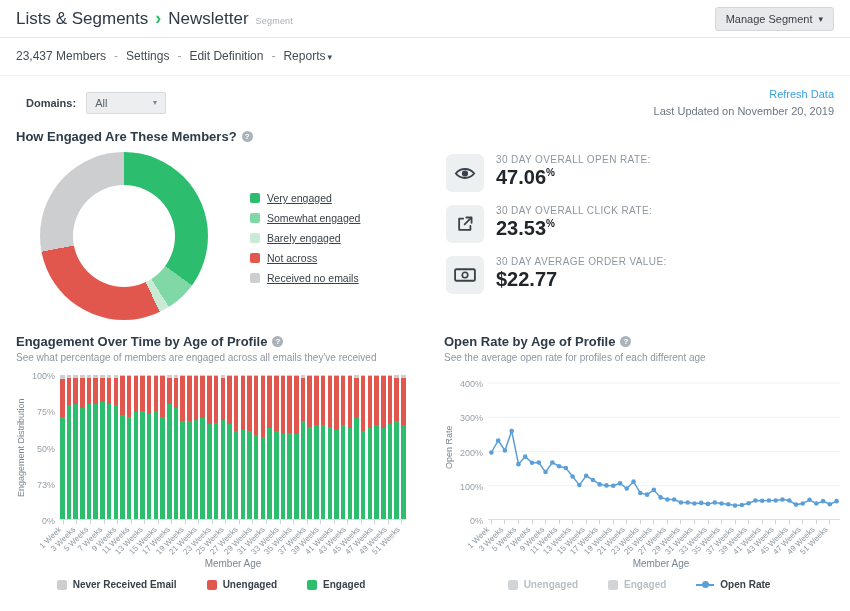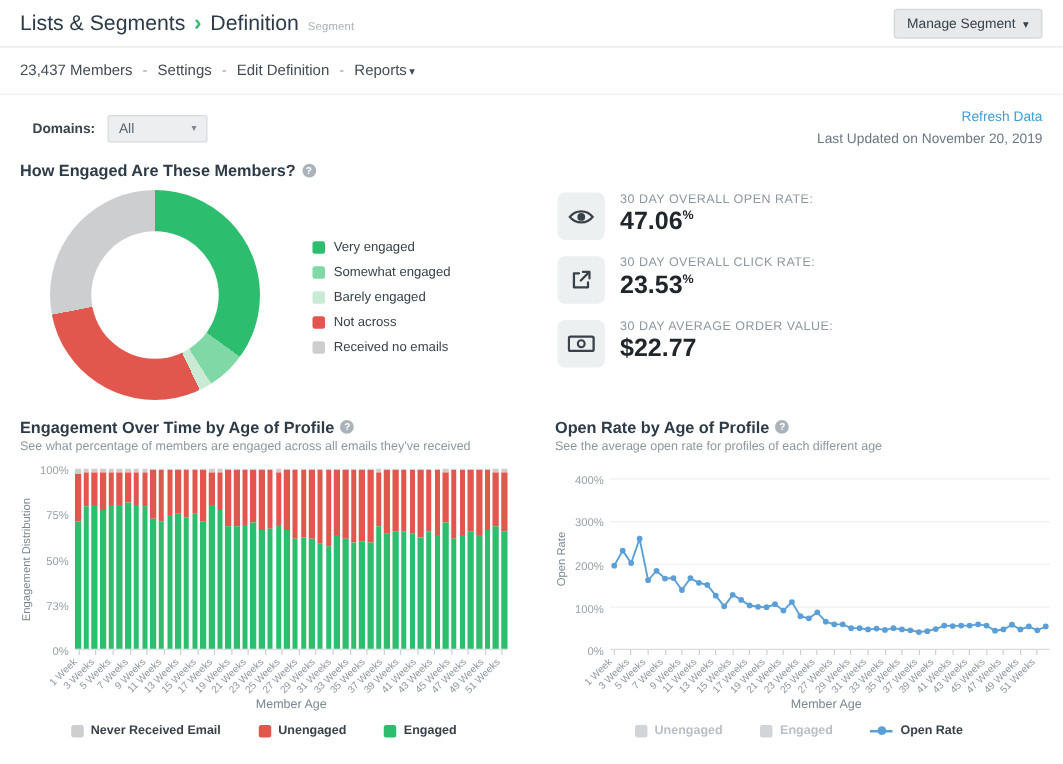--- a/index.html
+++ b/index.html
@@ -119,7 +119,7 @@
     <div class="breadcrumb">
       <span class="crumb-parent">Lists &amp; Segments</span>
       <span class="crumb-chevron">›</span>
-      <span class="crumb-title">Definition</span>
+      <span class="crumb-title">Newsletter</span>
       <span class="crumb-badge">Segment</span>
     </div>
     <button class="manage-btn">

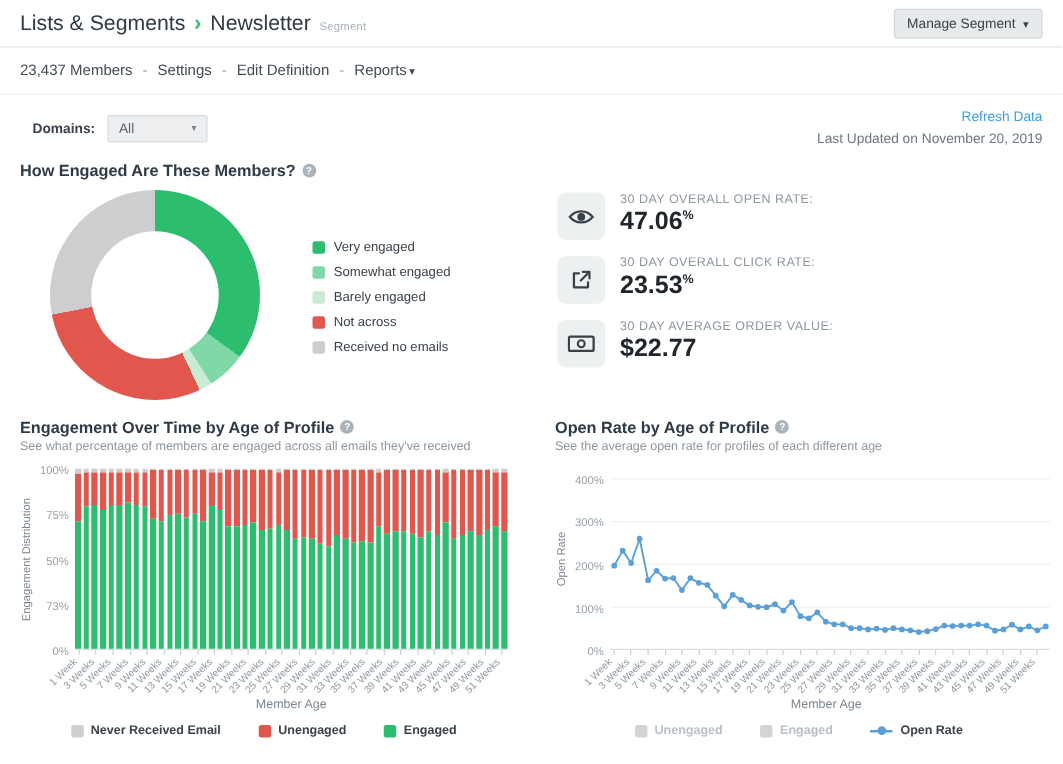--- a/index.html
+++ b/index.html
@@ -59,7 +59,7 @@
   }
   
   .engagement-row { display:flex; padding:8px 16px 4px; }
-  .donut-cluster { display:flex; flex:0 0 430px; }
+  .donut-cluster { display:flex; flex:0 0 430px;text-decoration:underline; }
   .donut-wrap { position:relative; width:168px; height:168px; margin-left:24px; }
   .donut { width:168px; height:168px; border-radius:50%; }
   .donut-hole { position:absolute; inset:33px; background:#fff; border-radius:50%; }

